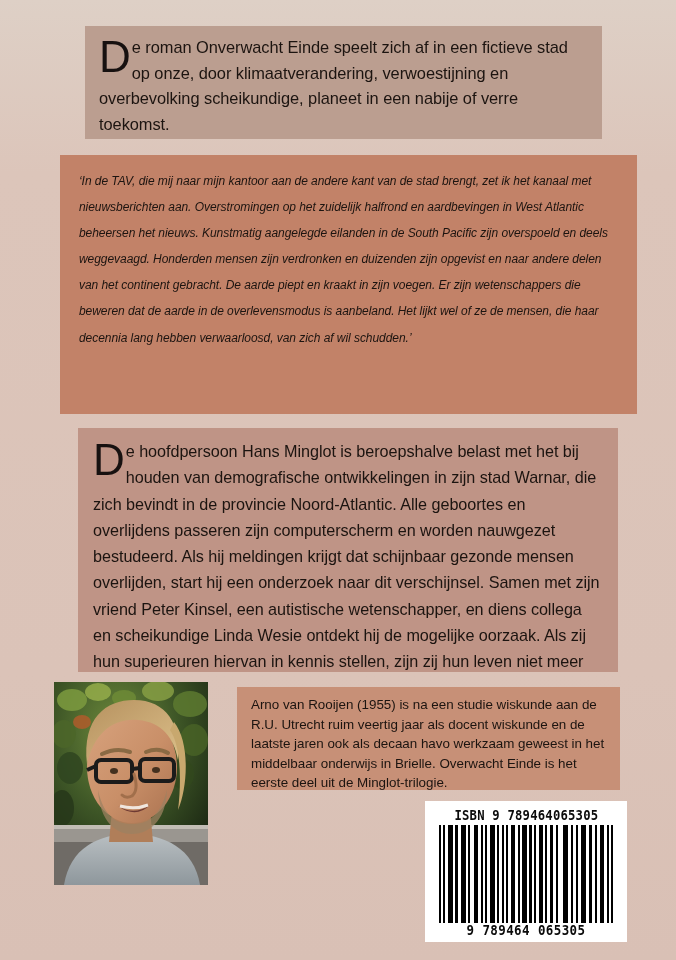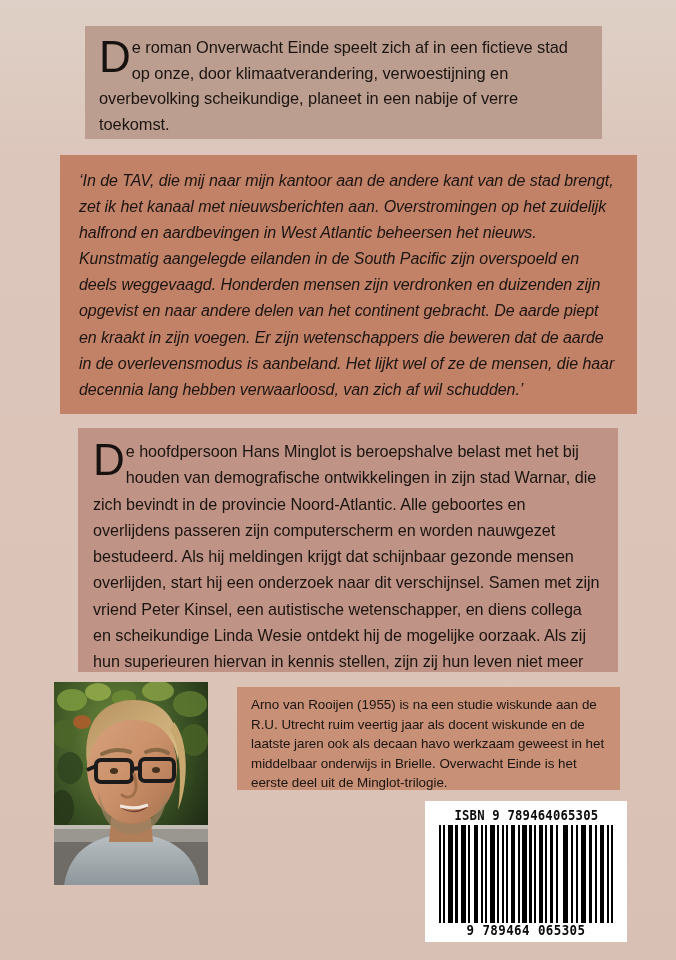--- a/index.html
+++ b/index.html
@@ -44,7 +44,7 @@
     height: 259px;
     background: #c28268;
     padding: 13px 20px 10px 19px;
-    font-size: 16px;
+    font-size: 12px;
     line-height: 26.1px;
     font-style: italic;
     letter-spacing: -0.05px;

